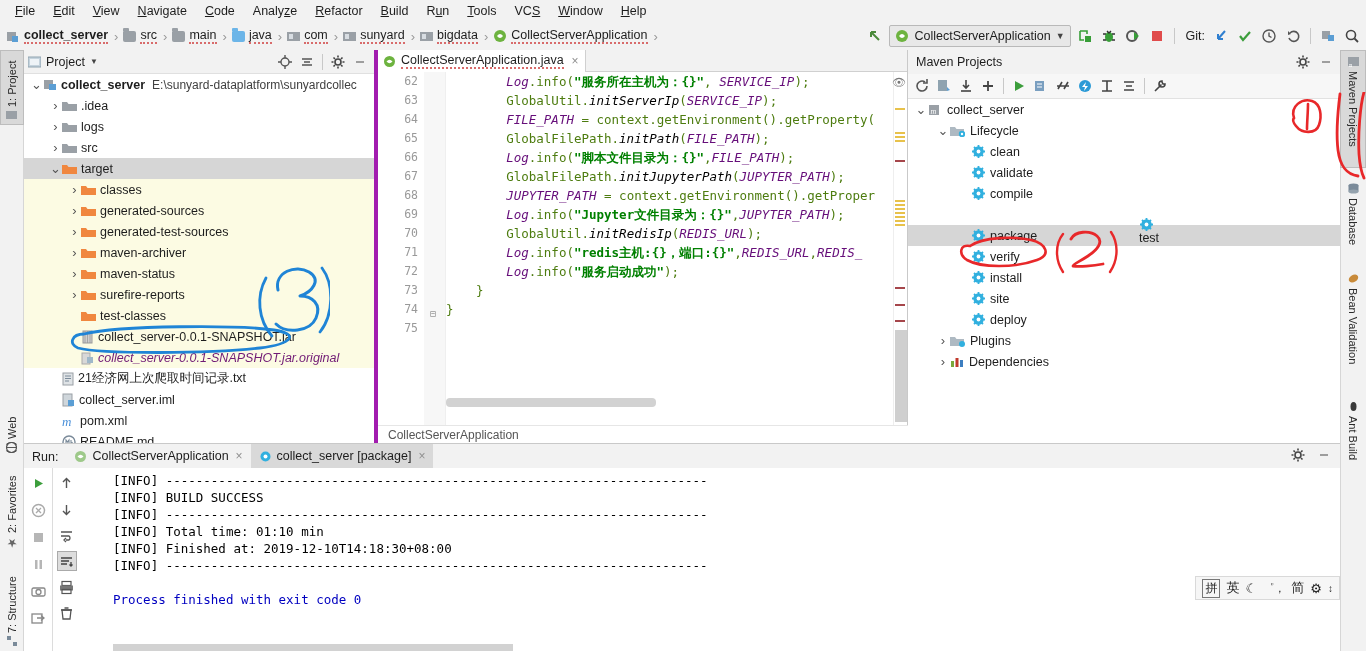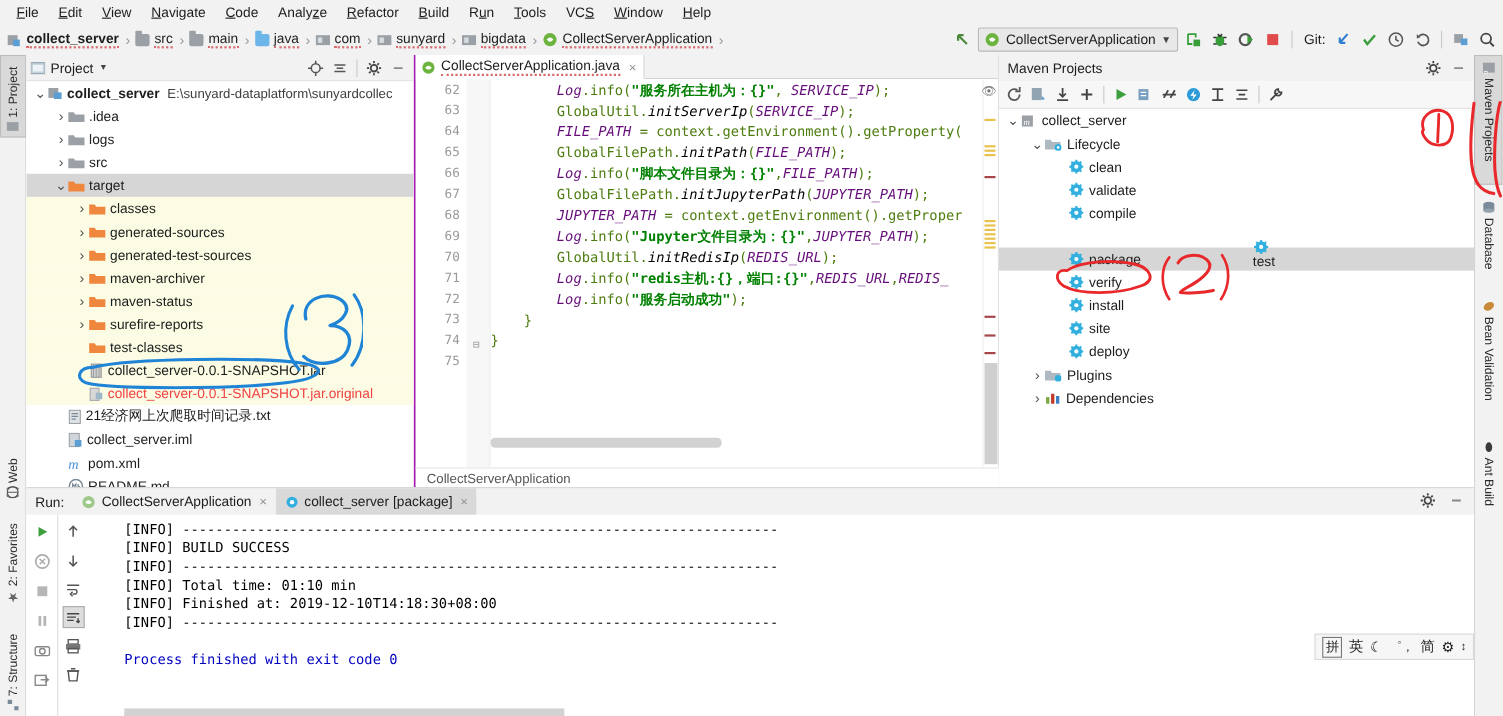--- a/index.html
+++ b/index.html
@@ -74,7 +74,7 @@
 
   
   .projpanel { position: absolute; left: 24px; top: 50px; width: 354px; height: 393px; background: #fff;
-               border-right: 2px solid #a21caf; }
+               border-right: 4px solid #a21caf; }
   .panelhdr { height: 24px; background: #f2f2f2; display: flex; align-items: center; padding: 0 4px;
               border-bottom: 1px solid #e0e0e0; }
   .panelhdr .title { font-size: 12.5px; margin-left: 5px; }

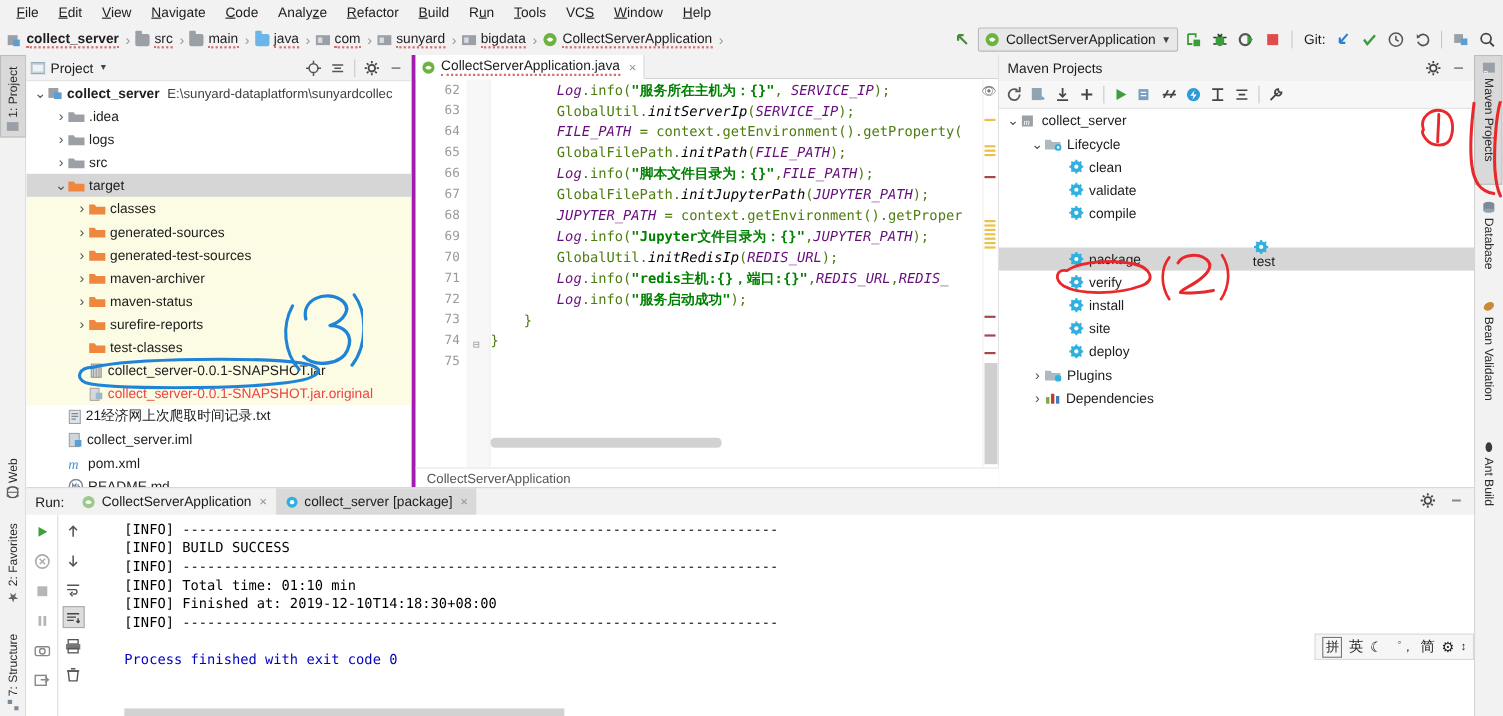--- a/index.html
+++ b/index.html
@@ -582,7 +582,7 @@
               <rect x="6" y="6" width="6" height="6" fill="#9fb8c9"></rect>
             </svg>
           </span>
-          <span class="lbl" style="color: #ef4444;">collect_server-0.0.1-SNAPSHOT.jar.original</span>
+          <span class="lbl" style="color: #701a75; font-style: italic;">collect_server-0.0.1-SNAPSHOT.jar.original</span>
         </div>
         <div class="trow" style="padding-left: 25px;">
           <span class="arrow"></span>

